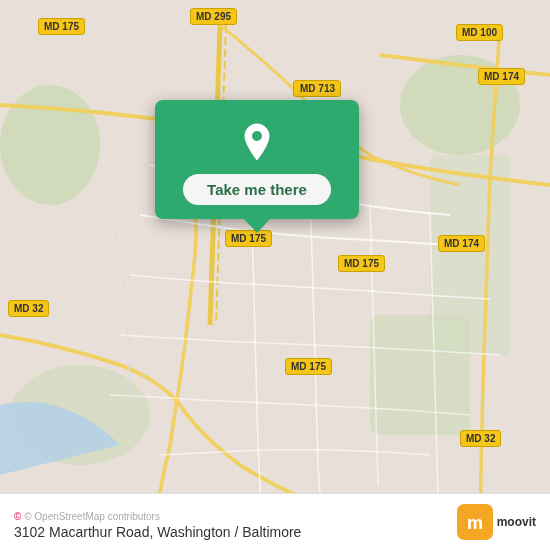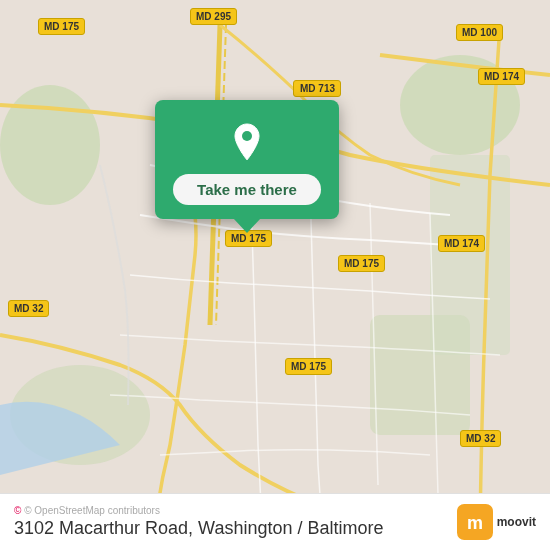--- a/index.html
+++ b/index.html
@@ -43,7 +43,7 @@
       position: absolute;
       top: 100px;
       left: 155px;
-      width: 184px;
+      width: 204px;
       background-color: #2eaa6e;
       border-radius: 8px;
       padding: 20px 20px 14px 20px;

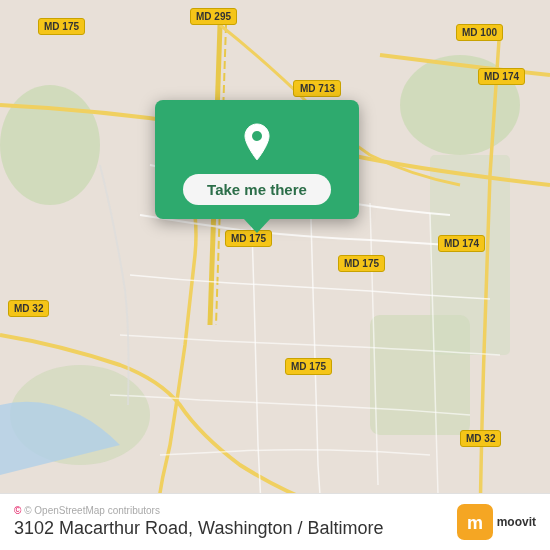--- a/index.html
+++ b/index.html
@@ -92,7 +92,7 @@
       background: #fff;
       padding: 10px 14px;
       display: flex;
-      align-items: center;
+      align-items: flex-end;
       justify-content: space-between;
       border-top: 1px solid #e0e0e0;
       z-index: 20;

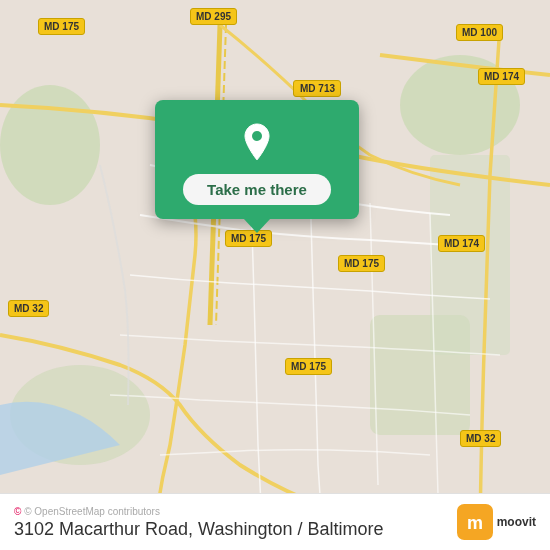--- a/index.html
+++ b/index.html
@@ -109,7 +109,7 @@
     }
 
     #address-text {
-      font-size: 18px;
+      font-size: 14px;
       color: #333;
       font-weight: 500;
       margin-top: 2px;

